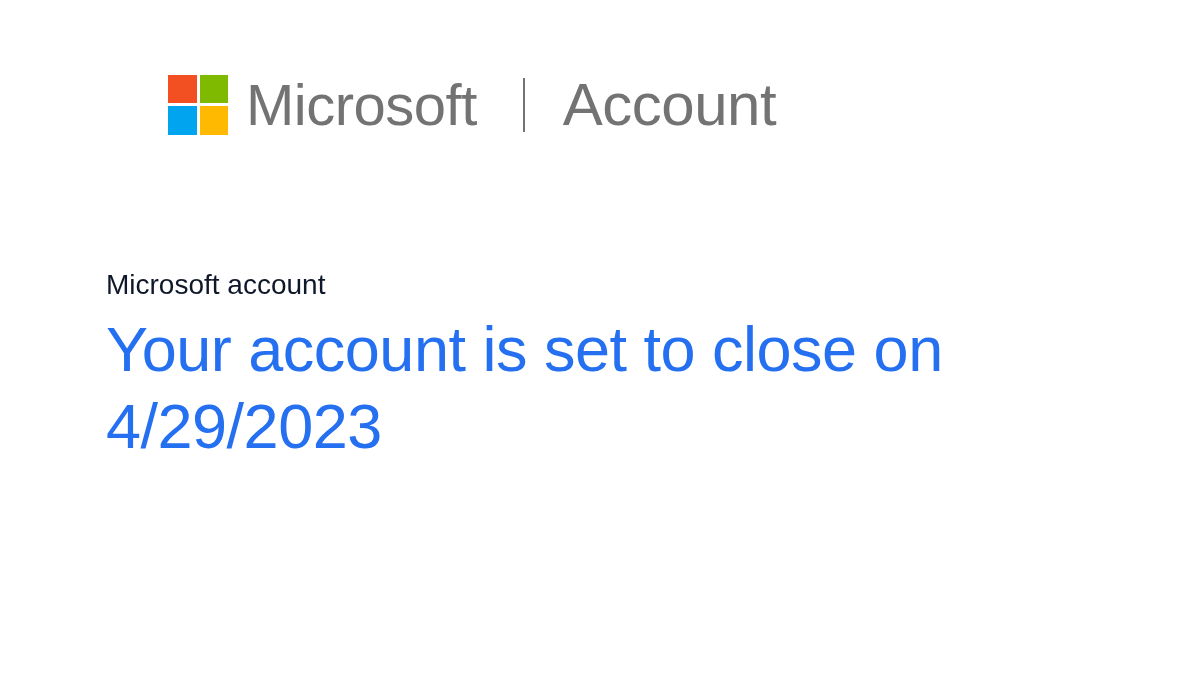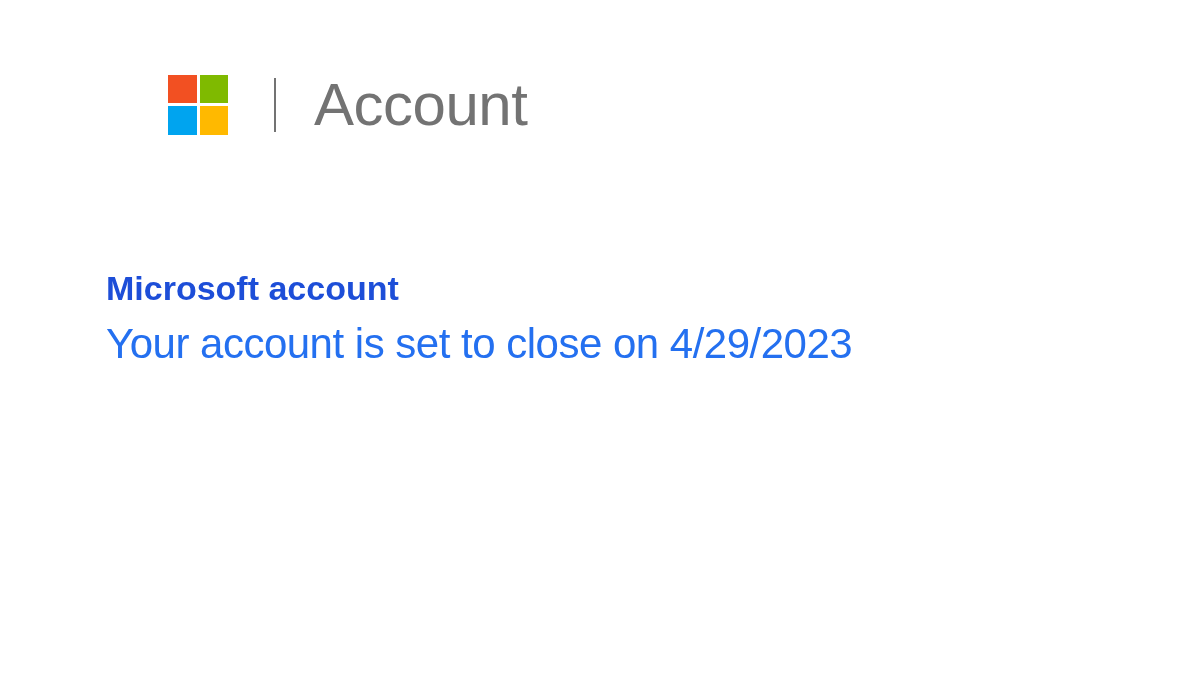--- a/index.html
+++ b/index.html
@@ -86,6 +86,7 @@
       <div class="square square-blue"></div>
       <div class="square square-yellow"></div>
     </div>
+    <span class="brand-name">Microsoft</span>
     <div class="divider"></div>
     <span class="account-word">Account</span>
   </div>

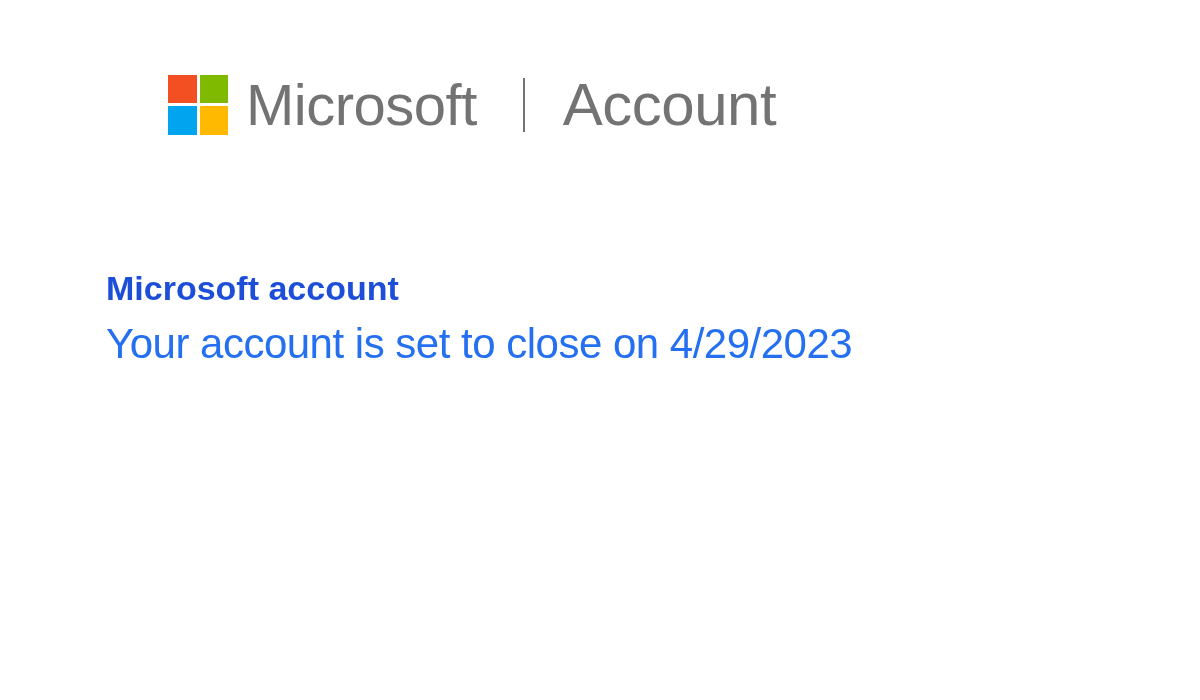--- a/index.html
+++ b/index.html
@@ -61,9 +61,9 @@
       margin-left: -62px;
     }
     .subheading {
-      font-size: 34px;
-      font-weight: 700;
-      color: #1d4ed8;
+      font-size: 28px;
+      font-weight: 400;
+      color: #0f172a;
       margin-bottom: 10px;
     }
     .headline {

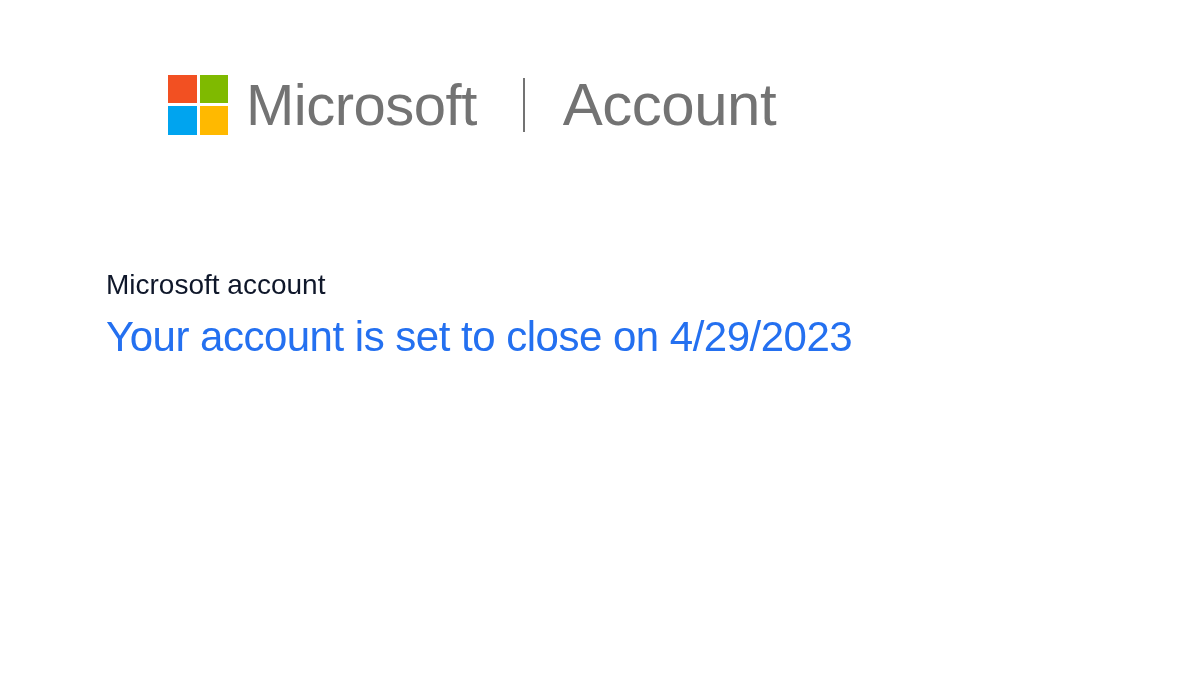--- a/index.html
+++ b/index.html
@@ -67,7 +67,7 @@
       margin-bottom: 10px;
     }
     .headline {
-      font-size: 42px;
+      font-size: 63px;
       font-weight: 500;
       color: #2470f0;
       line-height: 1.22;

